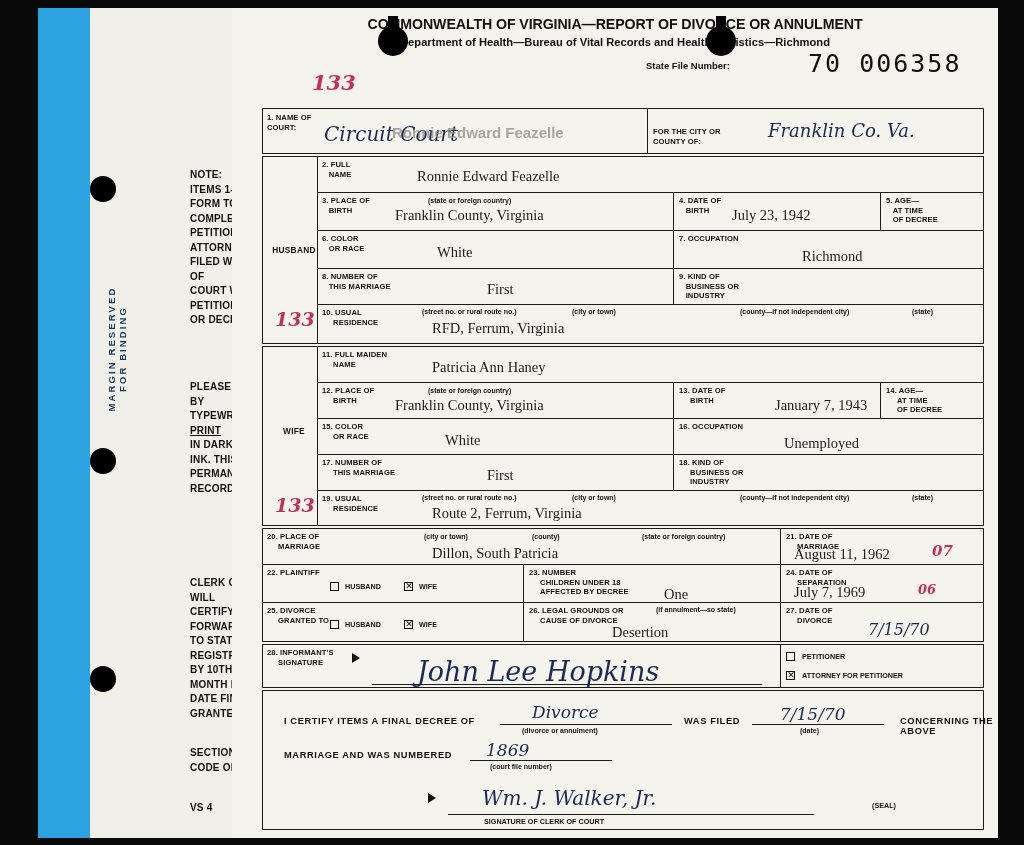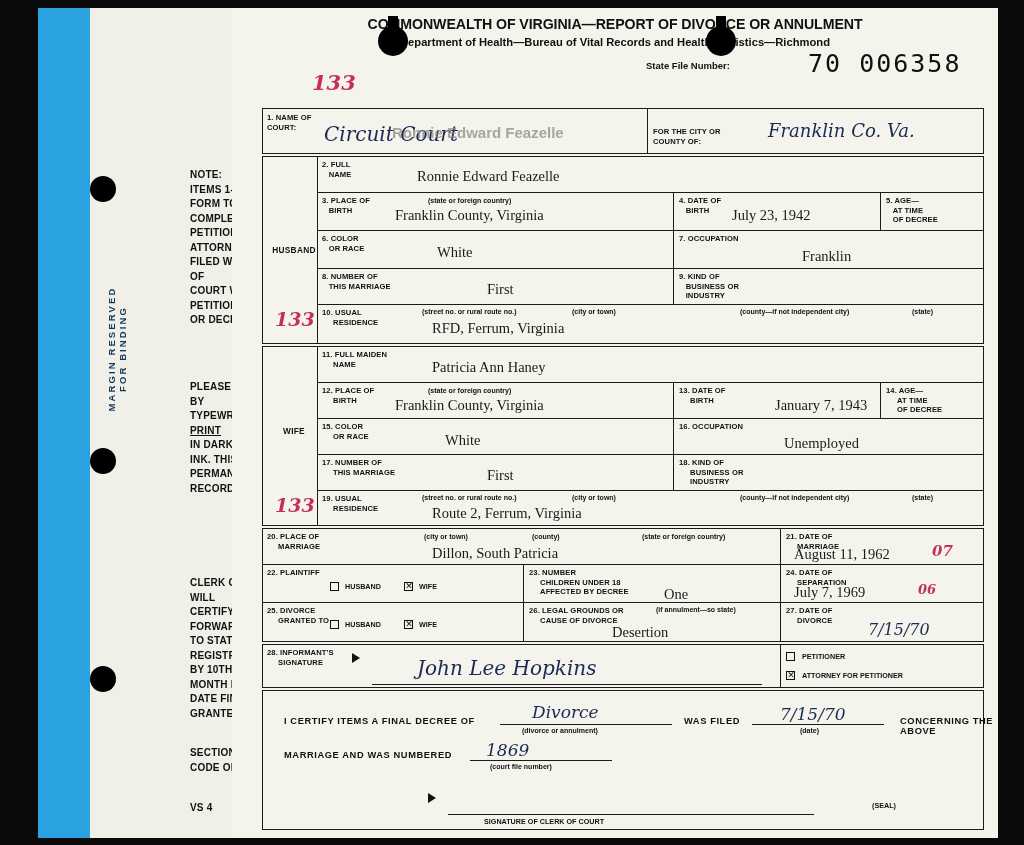--- a/index.html
+++ b/index.html
@@ -356,7 +356,7 @@
       <div class="typed" style="left:205px; top:236px;">White</div>
 
       <div class="lbl" style="left:447px; top:226px;">7. OCCUPATION</div>
-      <div class="typed" style="left:570px; top:240px;">Franklin</div>
+      <div class="typed" style="left:570px; top:240px;">Richmond</div>
 
       <div class="lbl" style="left:90px; top:264px;">8. NUMBER OF<br>&nbsp;&nbsp;&nbsp;THIS MARRIAGE</div>
       <div class="typed" style="left:255px; top:273px;">First</div>

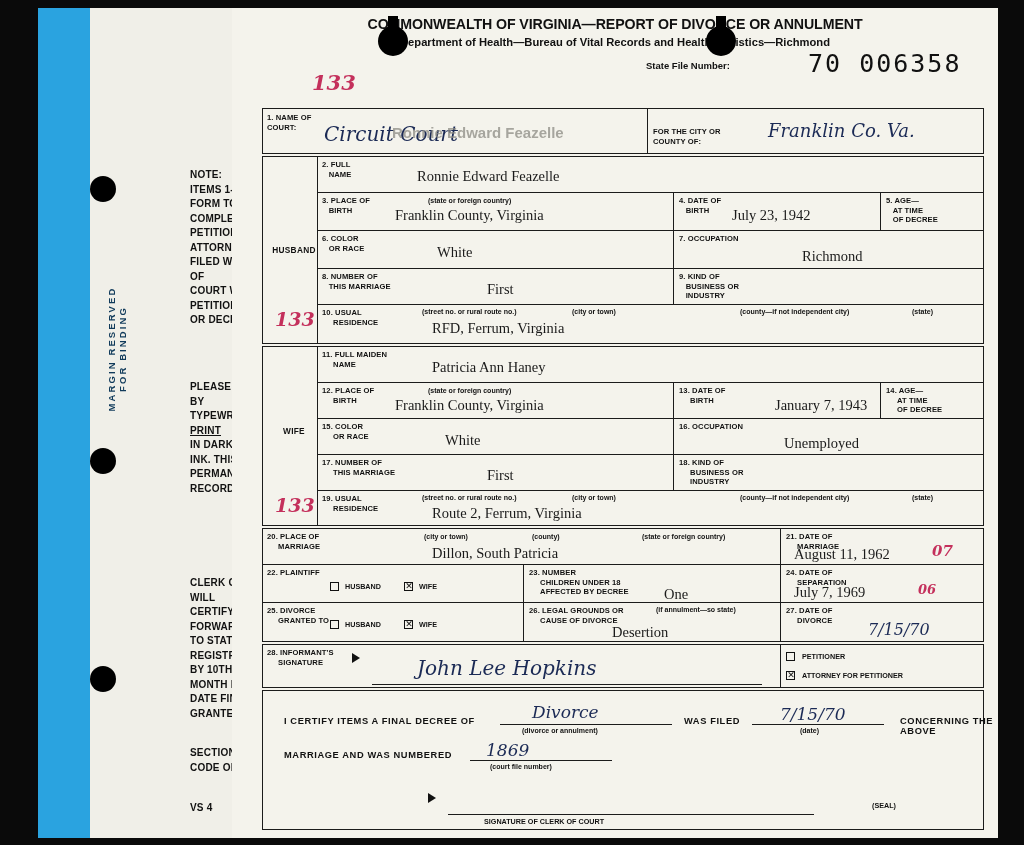--- a/index.html
+++ b/index.html
@@ -463,7 +463,7 @@
       <div class="lbl" style="left:35px; top:640px;">28. INFORMANT'S<br>&nbsp;&nbsp;&nbsp;&nbsp;&nbsp;SIGNATURE</div>
       <div class="arrow" style="left:120px; top:645px;"></div>
       <div class="sigline" style="left:140px; top:676px; width:390px;"></div>
-      <div class="hand" style="left:185px; top:648px; font-size:20px; font-family:'DejaVu Serif', serif;">John Lee Hopkins</div>
+      <div class="hand" style="left:185px; top:648px; font-size:27px; font-family:'DejaVu Serif', serif;">John Lee Hopkins</div>
 
       <div class="cbox" style="left:554px; top:644px;"></div>
       <div class="tiny" style="left:570px; top:644px;">PETITIONER</div>

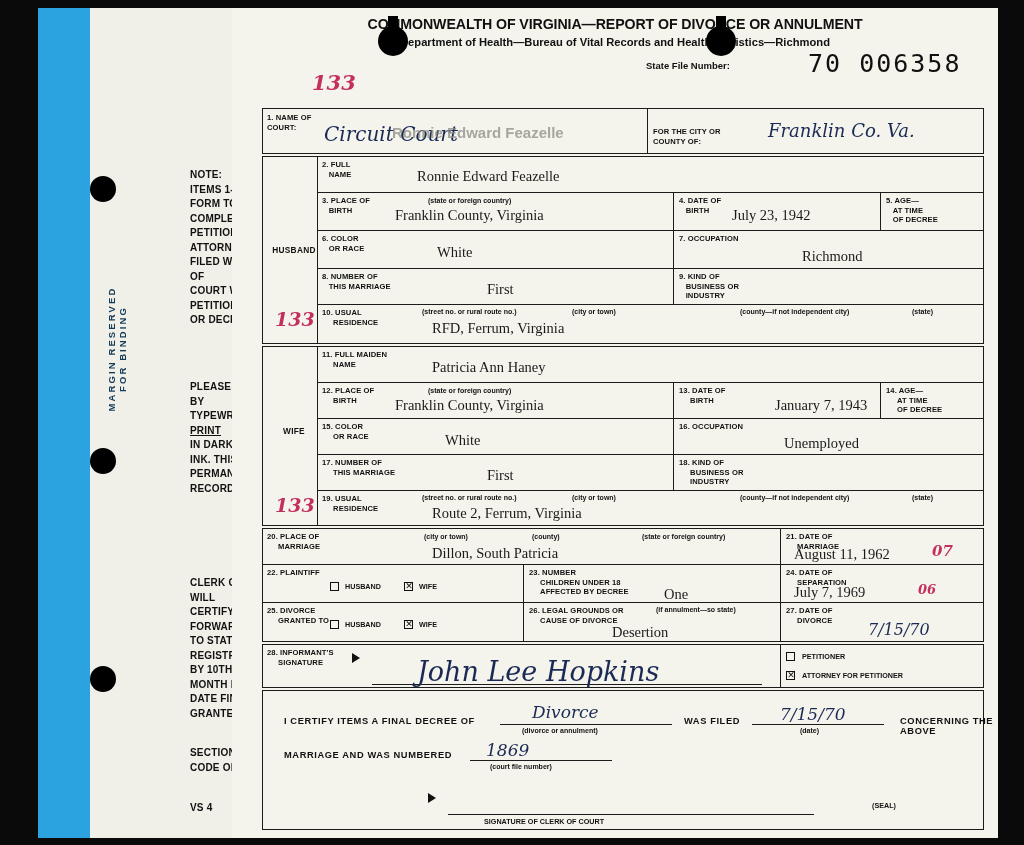--- a/index.html
+++ b/index.html
@@ -491,6 +491,7 @@
 
       <div class="arrow" style="left:196px; top:785px;"></div>
       <div class="sigline" style="left:216px; top:806px; width:366px;"></div>
+      <div class="hand" style="left:250px; top:778px; font-size:20px;">Wm. J. Walker, Jr.</div>
       <div class="tiny" style="left:252px; top:809px;">SIGNATURE OF CLERK OF COURT</div>
       <div class="tiny" style="left:640px; top:793px;">(SEAL)</div>
 

